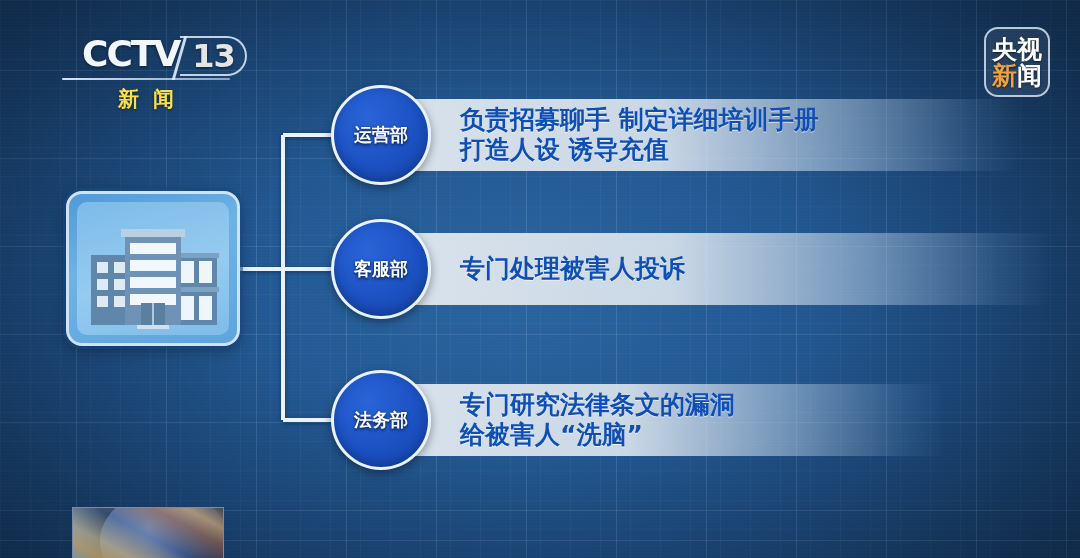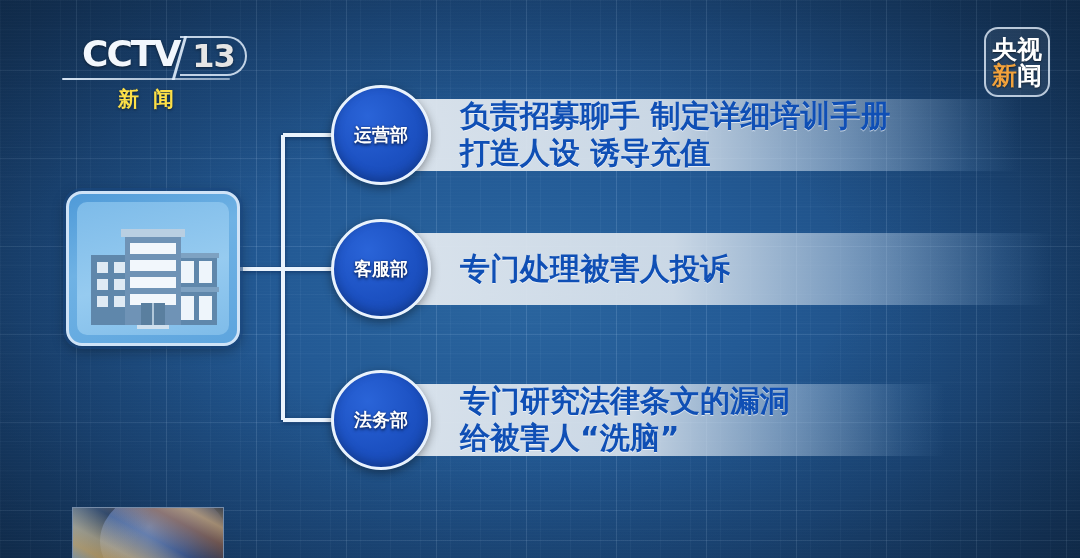--- a/index.html
+++ b/index.html
@@ -157,7 +157,7 @@
     z-index:2;
   }
   .dept-panel .ln{
-    font-size:30px; font-weight:bold; color:#0f4fb5;
+    font-size:25px; font-weight:bold; color:#0f4fb5;
     line-height:1.22; white-space:nowrap;
     text-shadow:0 1px 0 rgba(255,255,255,.6);
   }

